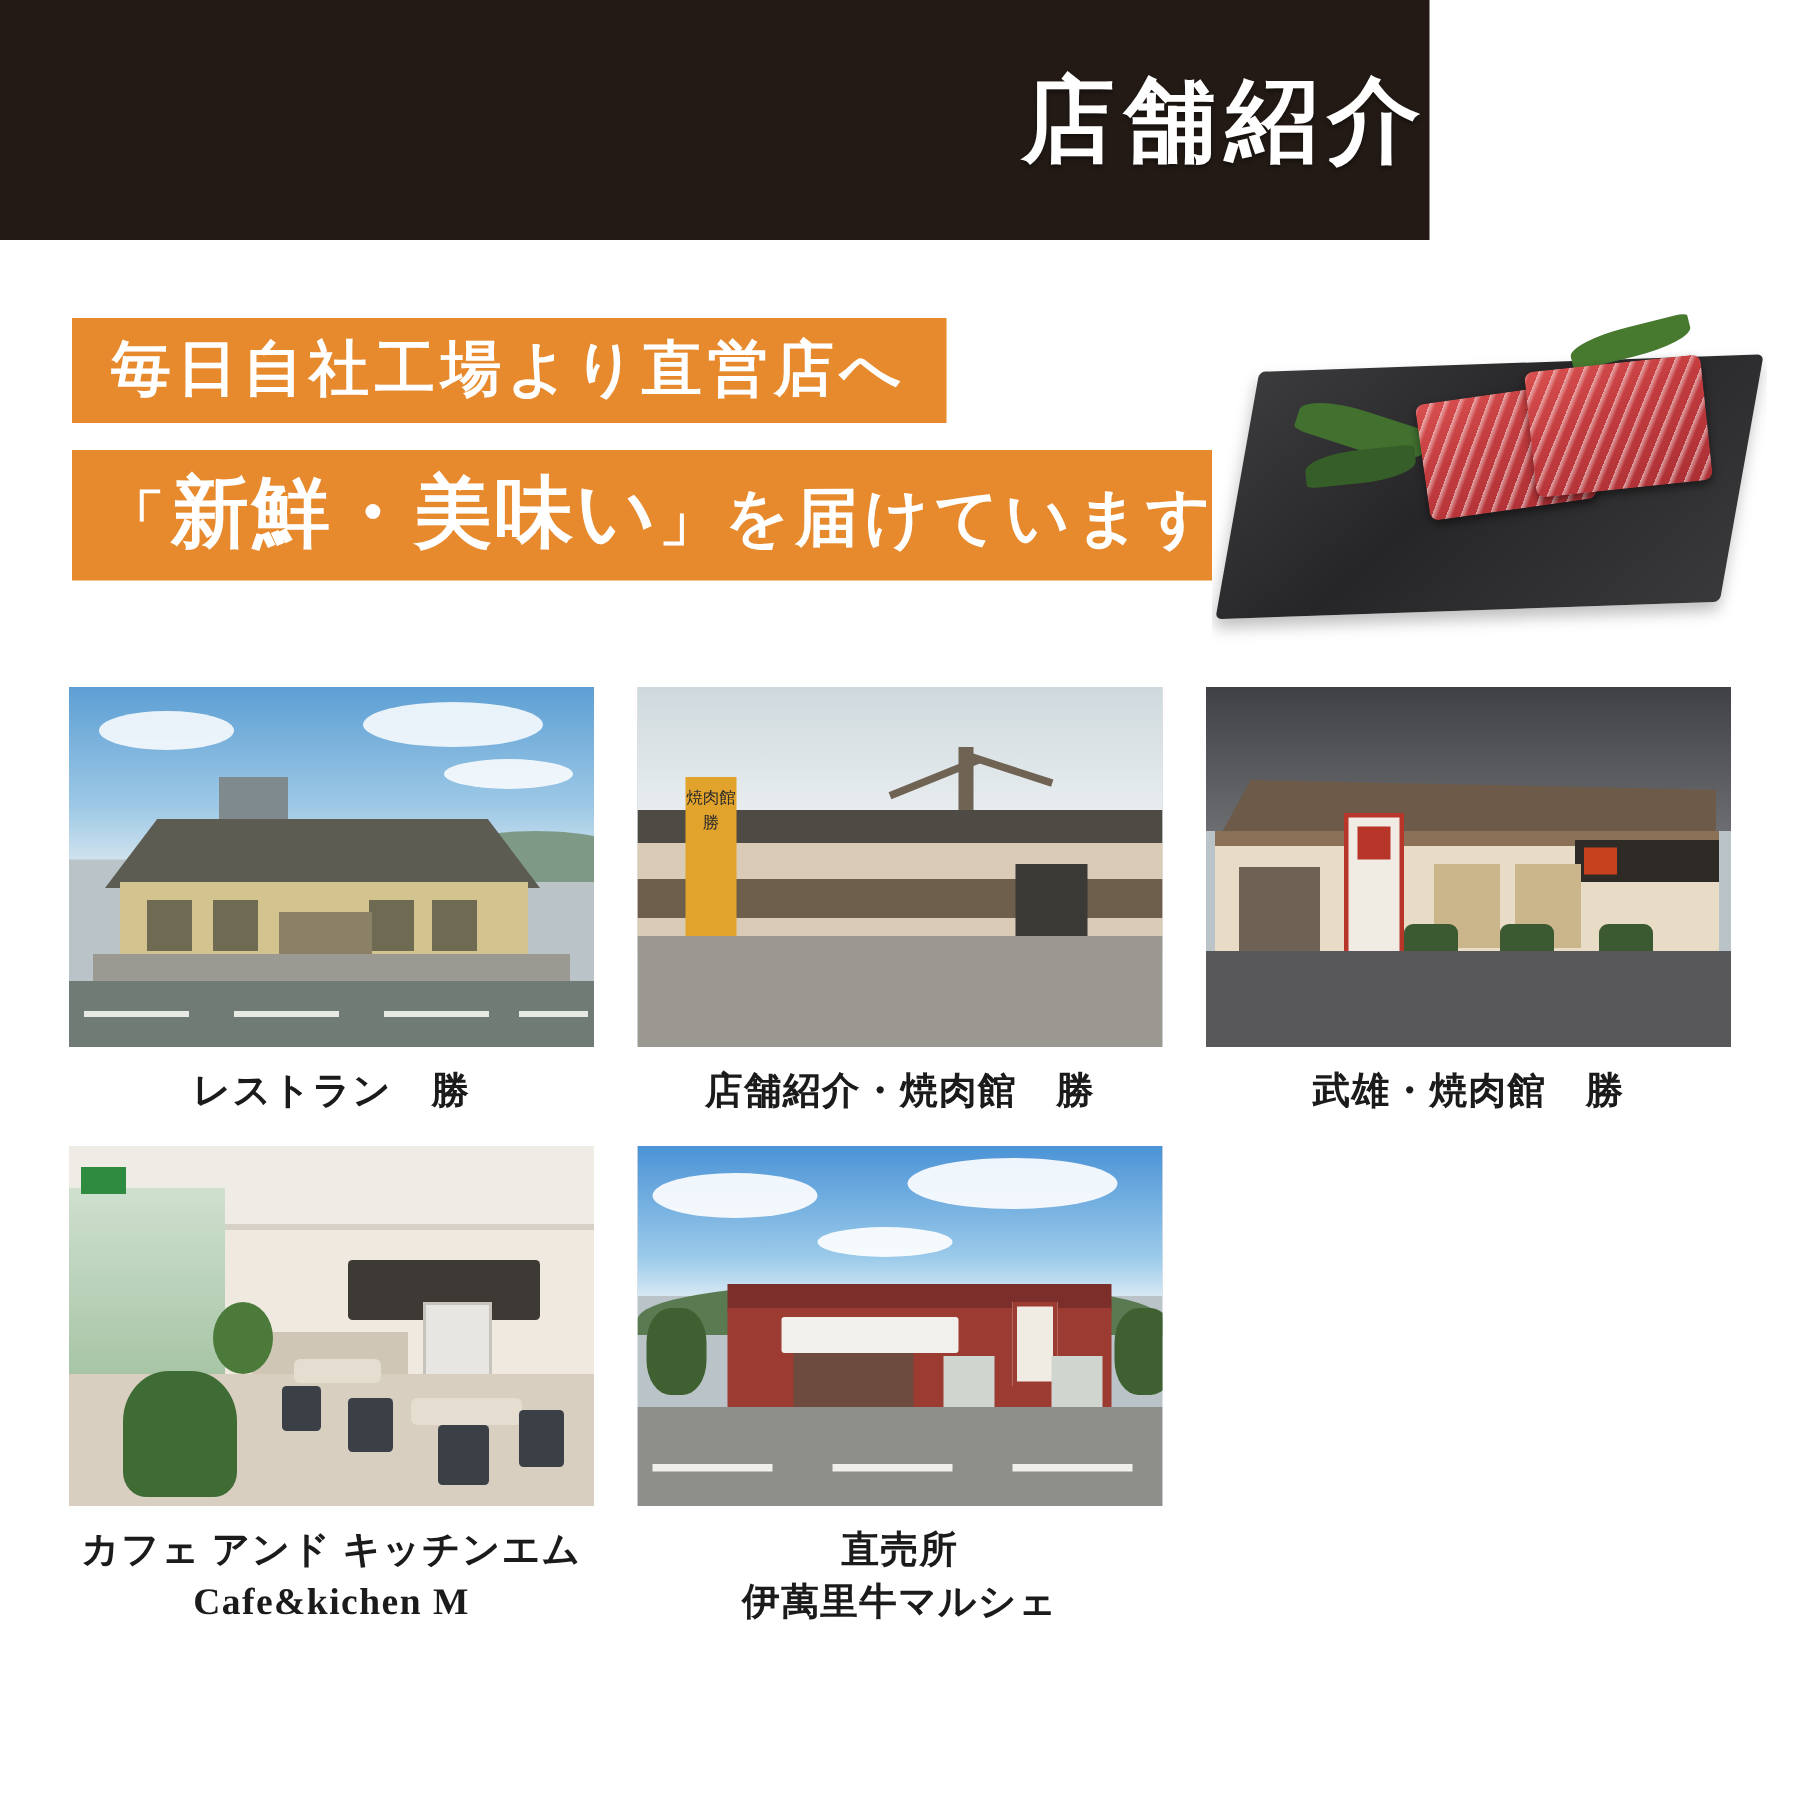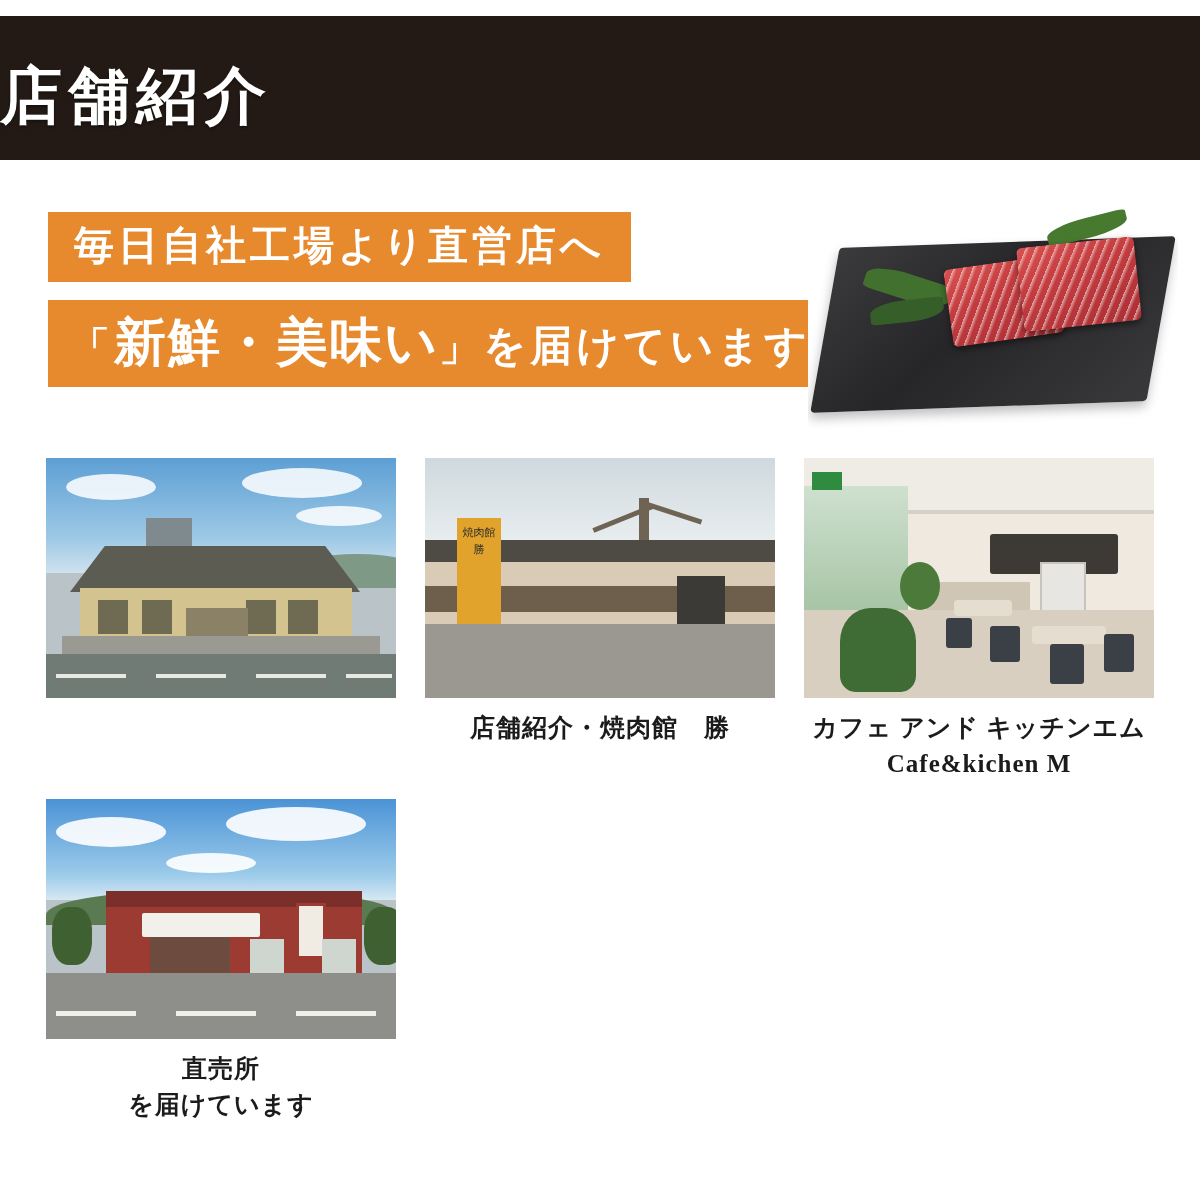--- a/index.html
+++ b/index.html
@@ -18,12 +18,12 @@
   
   .header {
     position: absolute;
-    left: 0; top: 16px;
-    width: 1200px; height: 160px;
+    left: 0; top: 0;
+    width: 953px; height: 160px;
     background: #231a15;
     display: flex;
     align-items: center;
-    justify-content: flex-start;
+    justify-content: flex-end;
   }
   .header-title {
     color: #ffffff;

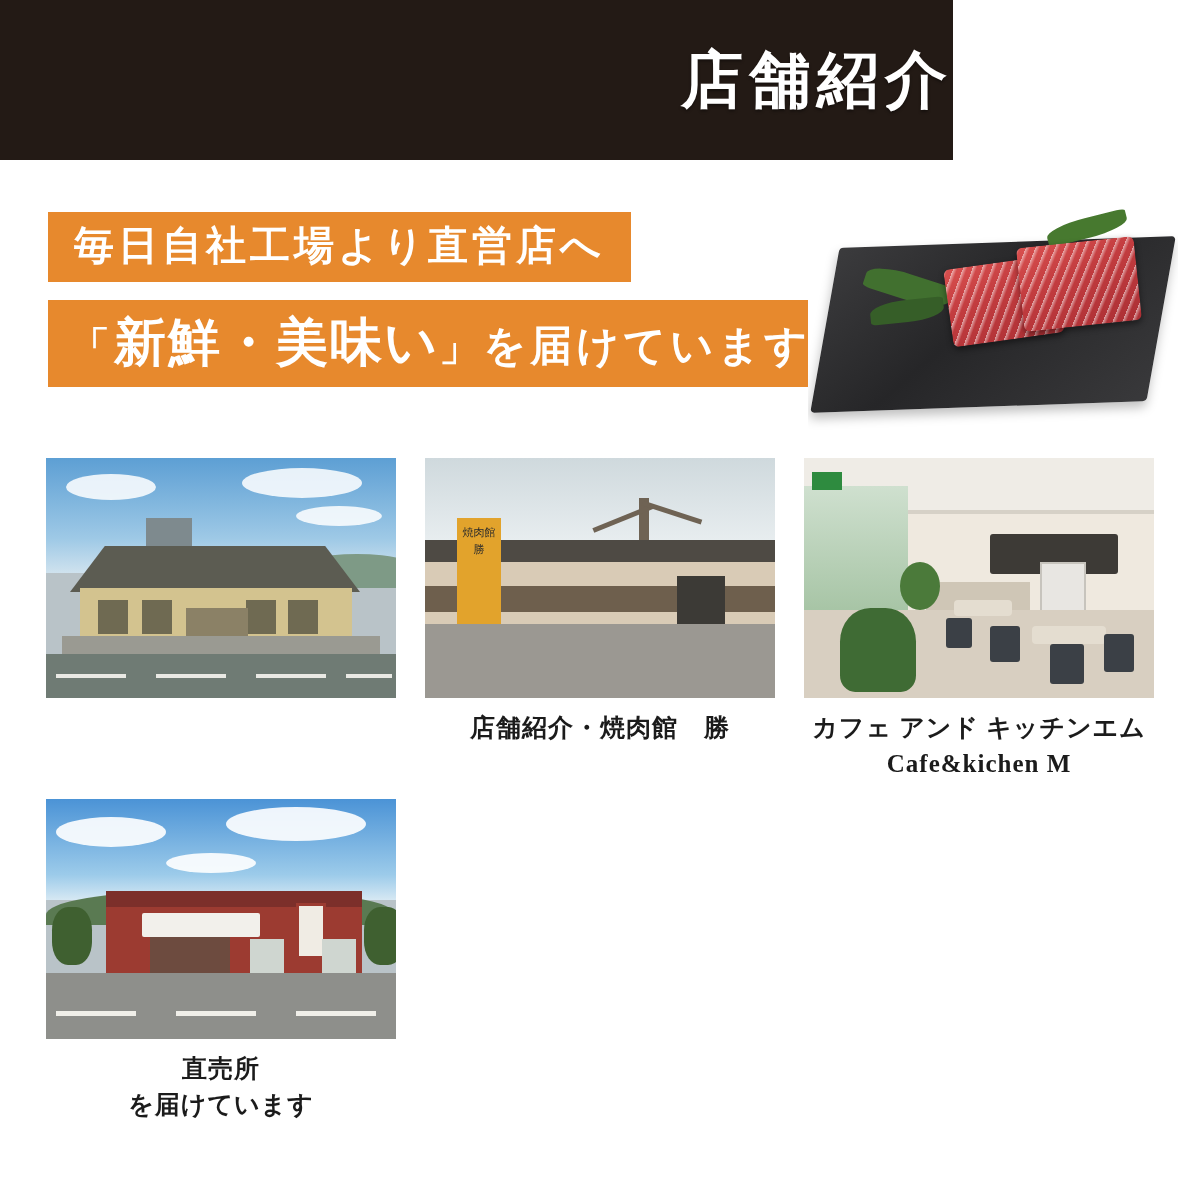--- a/index.html
+++ b/index.html
@@ -185,7 +185,7 @@
   .p3 .wall { position:absolute; left:0; top:104px; width:350px; height:62px; background:#d9cbb6; }
   .p3 .darkband { position:absolute; left:0; top:128px; width:350px; height:26px; background:#6e5f4d; }
   .p3 .door { position:absolute; left:252px; top:118px; width:48px; height:48px; background:#3c3a36; }
-  .p3 .banner { position:absolute; left:32px; top:60px; width:44px; height:116px; background:#e2a32c; }
+  .p3 .banner { position:absolute; left:32px; top:60px; width:34px; height:116px; background:#e2a32c; }
   .p3 .banner span { display:block; color:#2b2b2b; font-size:11px; text-align:center; line-height:1.5; padding-top:6px; }
   .p3 .ground { position:absolute; left:0; top:166px; width:350px; height:74px; background:#9b9892; }
   .p3 .curb { position:absolute; left:0; top:168px; width:350px; height:10px; background:#c5c2ba; }

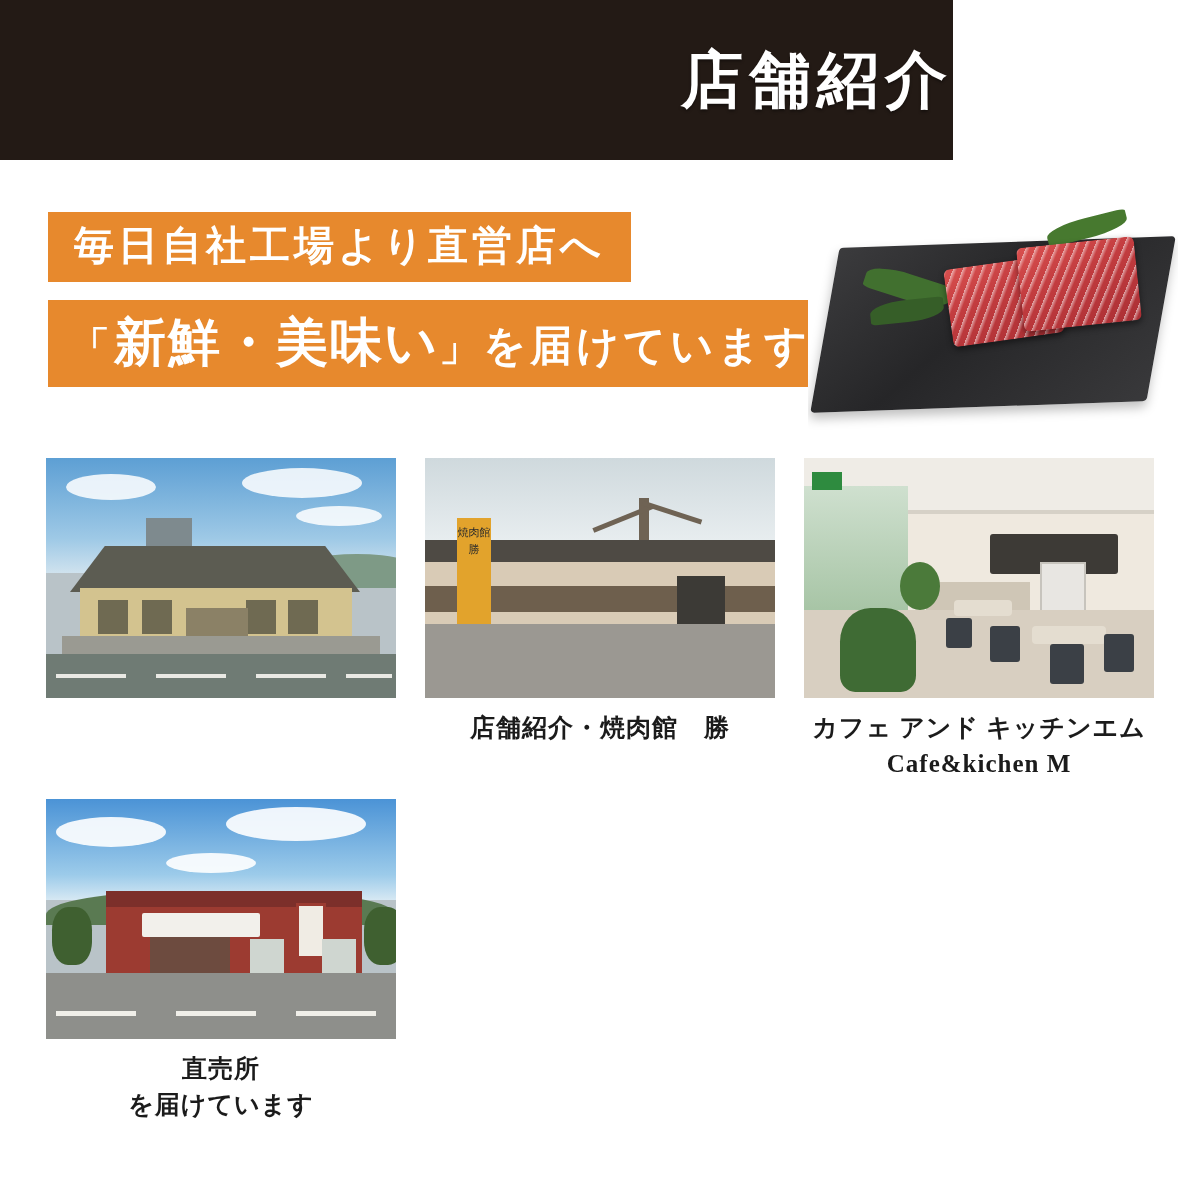--- a/index.html
+++ b/index.html
@@ -300,6 +300,7 @@
           <div class="line l4"></div>
         </div>
         <div class="store-caption">
+          <span class="sub">レストラン　勝</span>
         </div>
       </div>
 

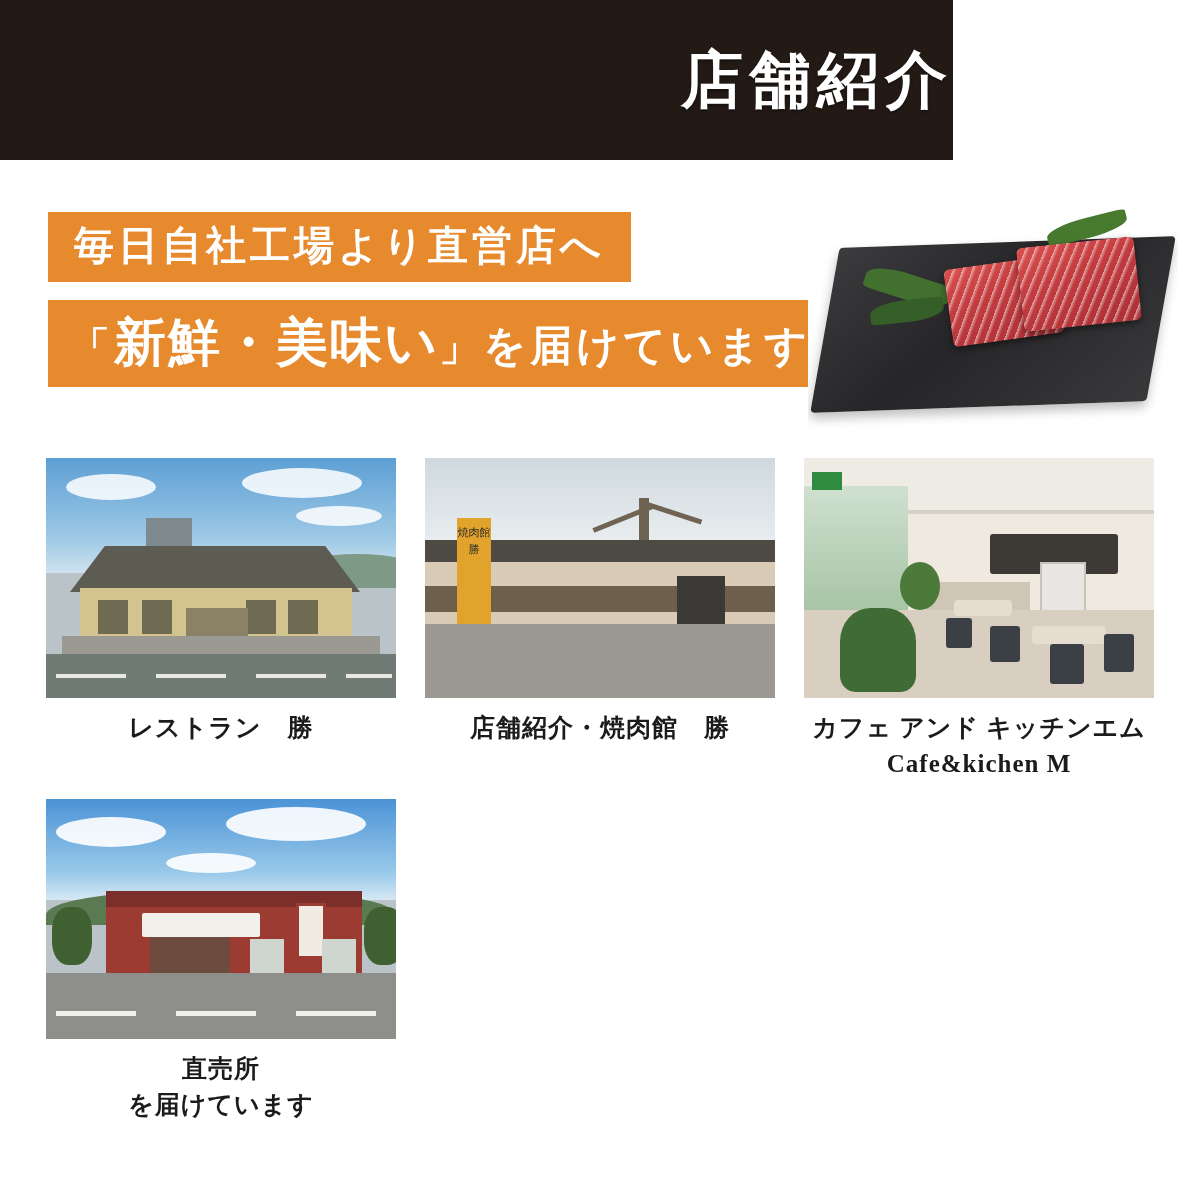--- a/index.html
+++ b/index.html
@@ -326,6 +326,30 @@
         </div>
       </div>
 
+      <div class="store">
+        <div class="store-photo p4">
+          <div class="sky"></div>
+          <div class="roof"></div>
+          <div class="wall"></div>
+          <div class="beam"></div>
+          <div class="signboard">
+              <i></i>
+            </div>
+          <div class="banner">
+              <em></em>
+            </div>
+          <div class="window w1"></div>
+          <div class="window w2"></div>
+          <div class="door"></div>
+          <div class="plant pl1"></div>
+          <div class="plant pl2"></div>
+          <div class="plant pl3"></div>
+          <div class="ground"></div>
+        </div>
+        <div class="store-caption">
+          <span class="sub">武雄・焼肉館　勝</span>
+        </div>
+      </div>
 
       <div class="store">
         <div class="store-photo p5">

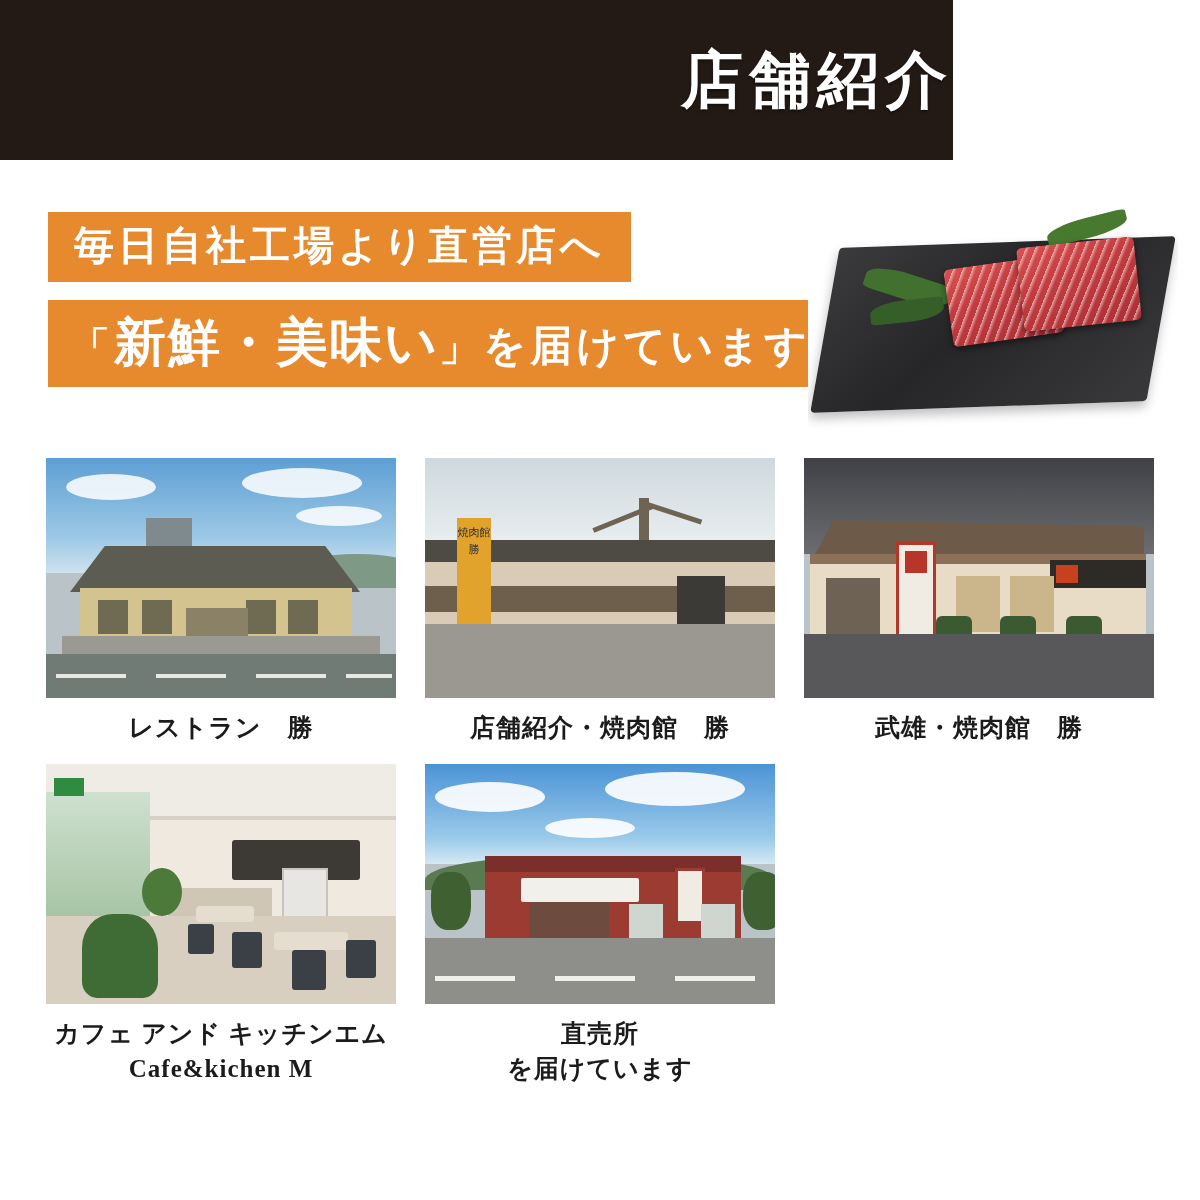--- a/index.html
+++ b/index.html
@@ -400,7 +400,7 @@
         </div>
         <div class="store-caption">
           <span class="sub">直売所</span>
-          <span class="sub">を届けています</span>
+          <span class="sub">伊萬里牛マルシェ</span>
         </div>
       </div>
 

